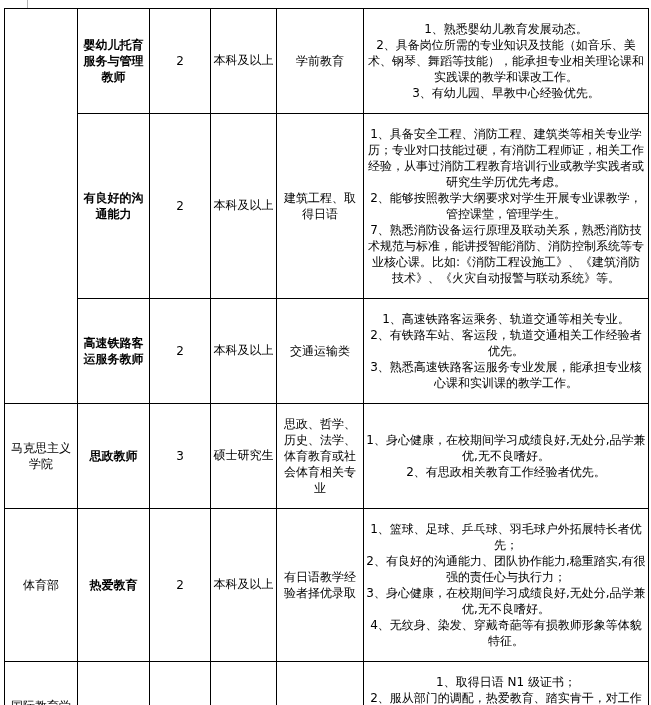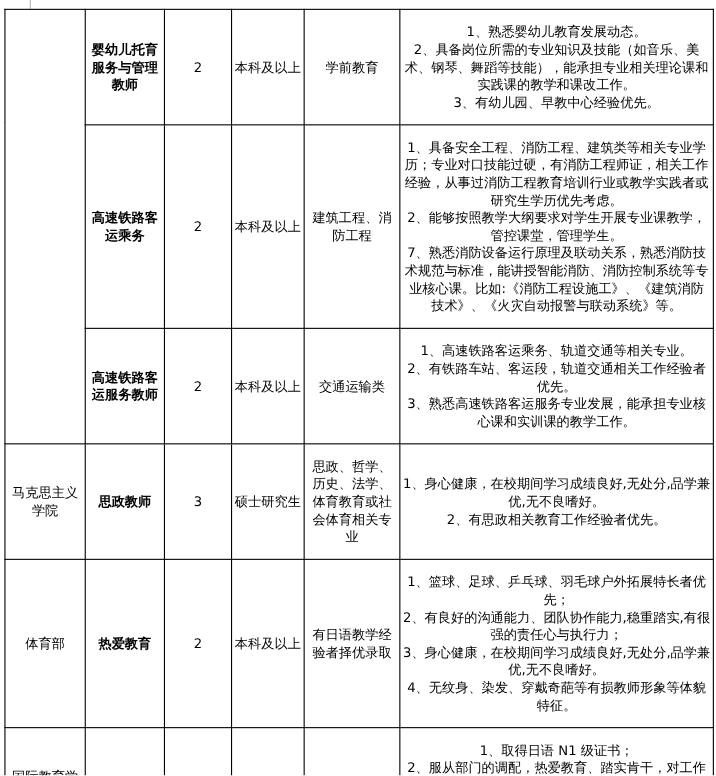--- a/index.html
+++ b/index.html
@@ -42,7 +42,7 @@
   td.col-dept  { padding: 1px 3px; margin-top: 15px; }
   td.col-pos   { padding: 1px 2px; font-weight: bold; }
   td.col-count { }
-  td.col-edu   { padding: 1px 5px; }
+  td.col-edu   { padding: 1px 5px; font-family: Liberation Mono, monospace; }
   td.col-major { padding: 1px 3px; margin-top: 24px; }
   td.col-req {
     text-align: left;

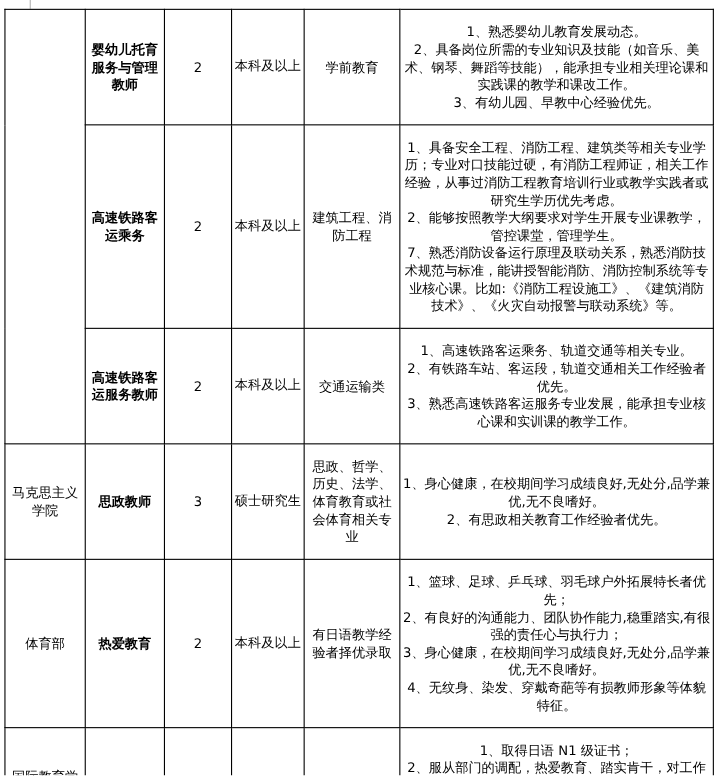--- a/index.html
+++ b/index.html
@@ -85,7 +85,7 @@
 3、有幼儿园、早教中心经验优先。</td>
       </tr>
       <tr class="row-2">
-        <td class="col-pos">高速铁路客运乘务</td>
+        <td class="col-pos">有良好的沟通能力</td>
         <td class="col-count">2</td>
         <td class="col-edu">本科及以上</td>
         <td class="col-major">建筑工程、消防工程</td>

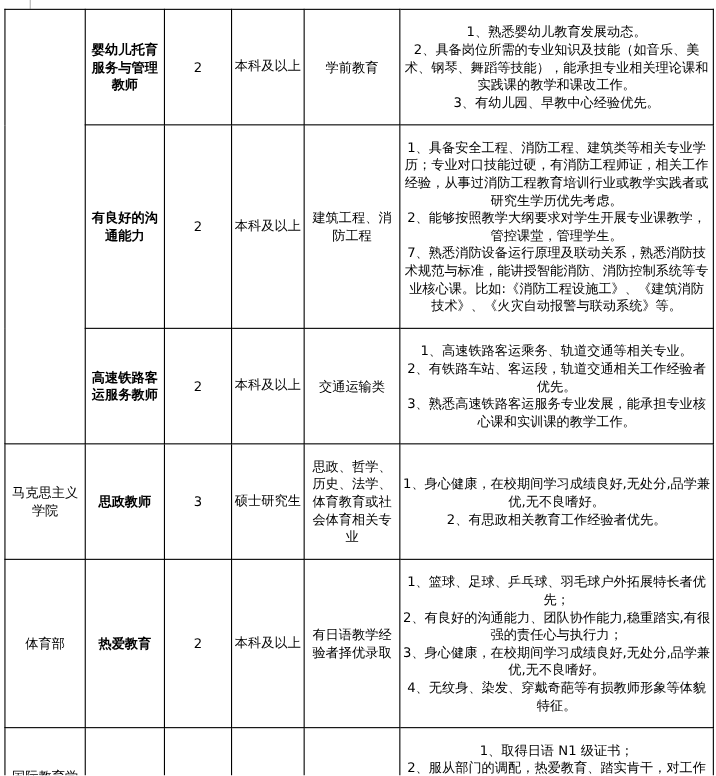--- a/index.html
+++ b/index.html
@@ -88,7 +88,7 @@
         <td class="col-pos">有良好的沟通能力</td>
         <td class="col-count">2</td>
         <td class="col-edu">本科及以上</td>
-        <td class="col-major">建筑工程、消防工程</td>
+        <td class="col-major">建筑工程、取得日语</td>
         <td class="col-req">1、具备安全工程、消防工程、建筑类等相关专业学历；专业对口技能过硬，有消防工程师证，相关工作经验，从事过消防工程教育培训行业或教学实践者或研究生学历优先考虑。
 2、能够按照教学大纲要求对学生开展专业课教学，管控课堂，管理学生。
 7、熟悉消防设备运行原理及联动关系，熟悉消防技术规范与标准，能讲授智能消防、消防控制系统等专业核心课。比如:《消防工程设施工》、《建筑消防技术》、《火灾自动报警与联动系统》等。</td>

